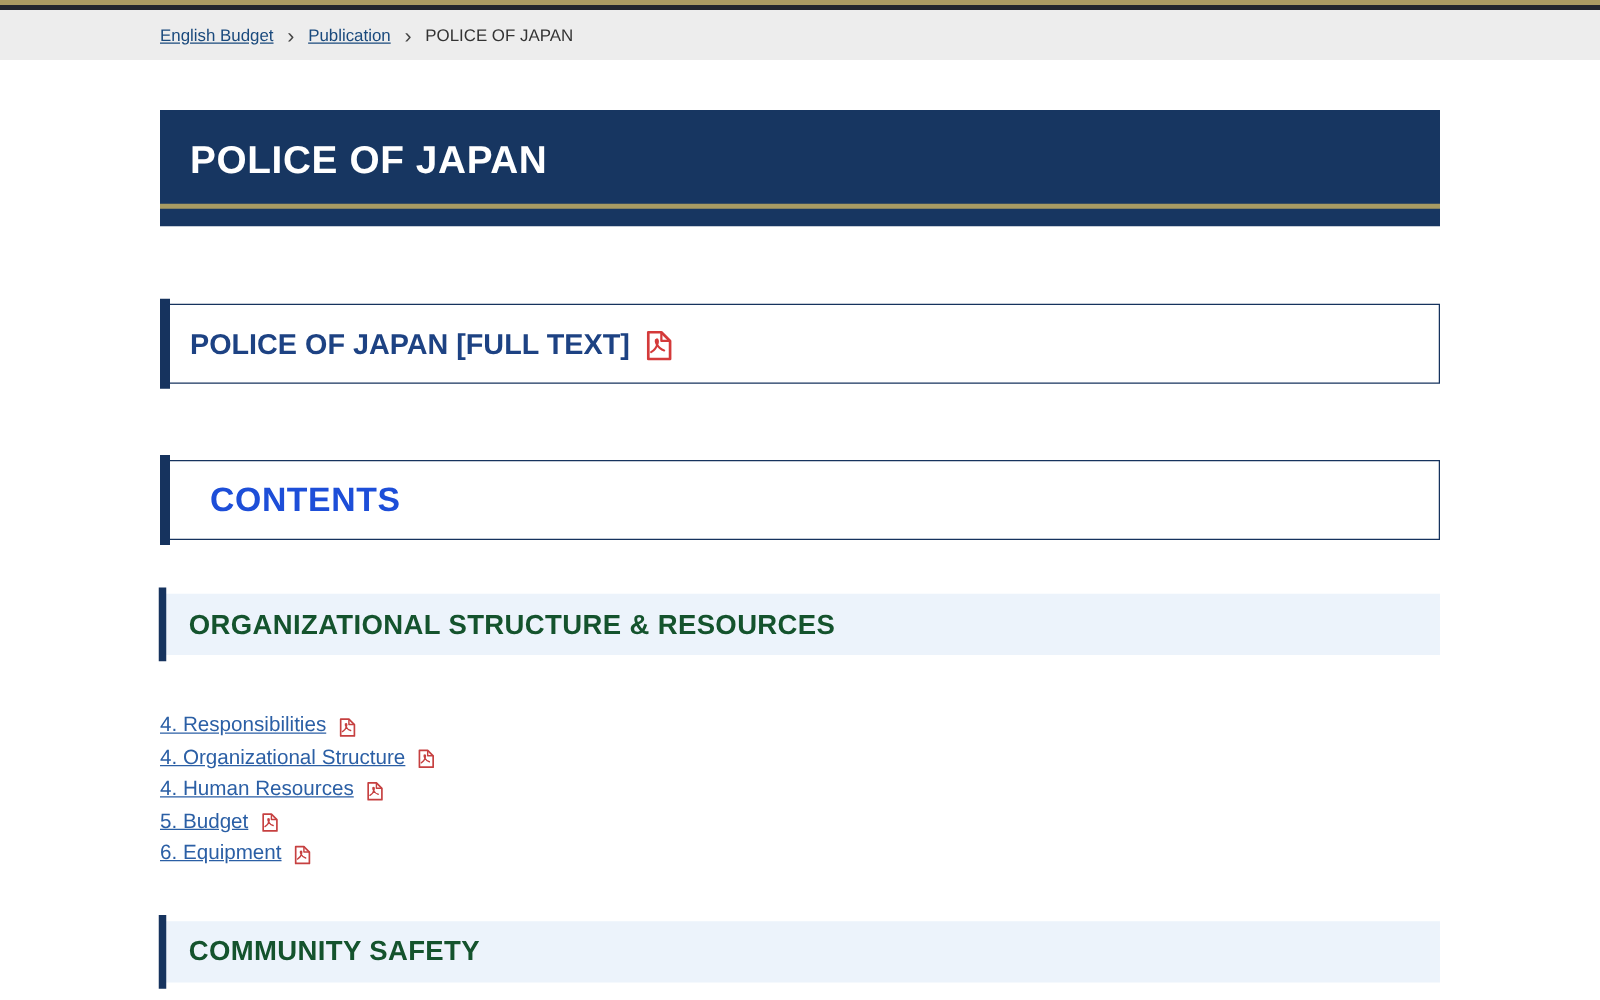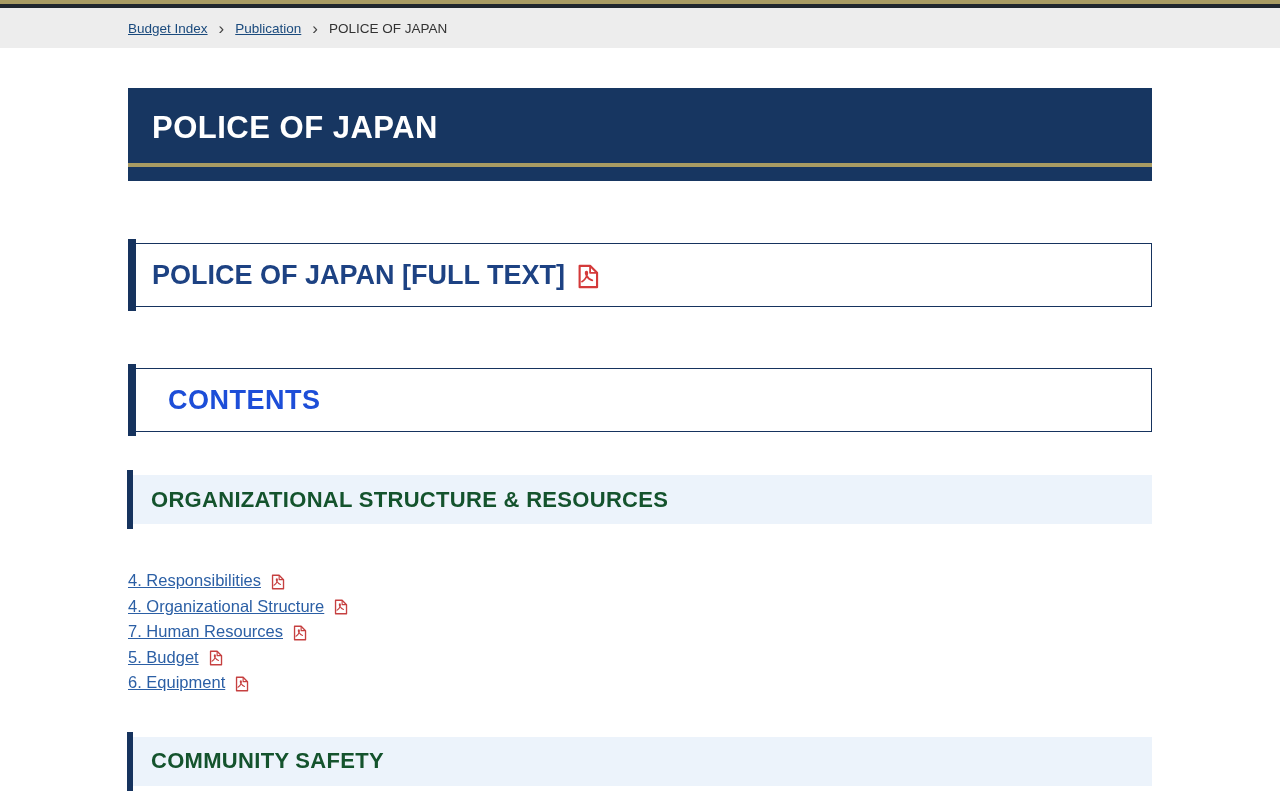--- a/index.html
+++ b/index.html
@@ -68,7 +68,7 @@
 
 <nav class="breadcrumb-bar">
   <div class="breadcrumb-inner">
-    <a>Budget Index</a>
+    <a>English Budget</a>
     <span class="crumb-sep">›</span>
     <a>Publication</a>
     <span class="crumb-sep">›</span>

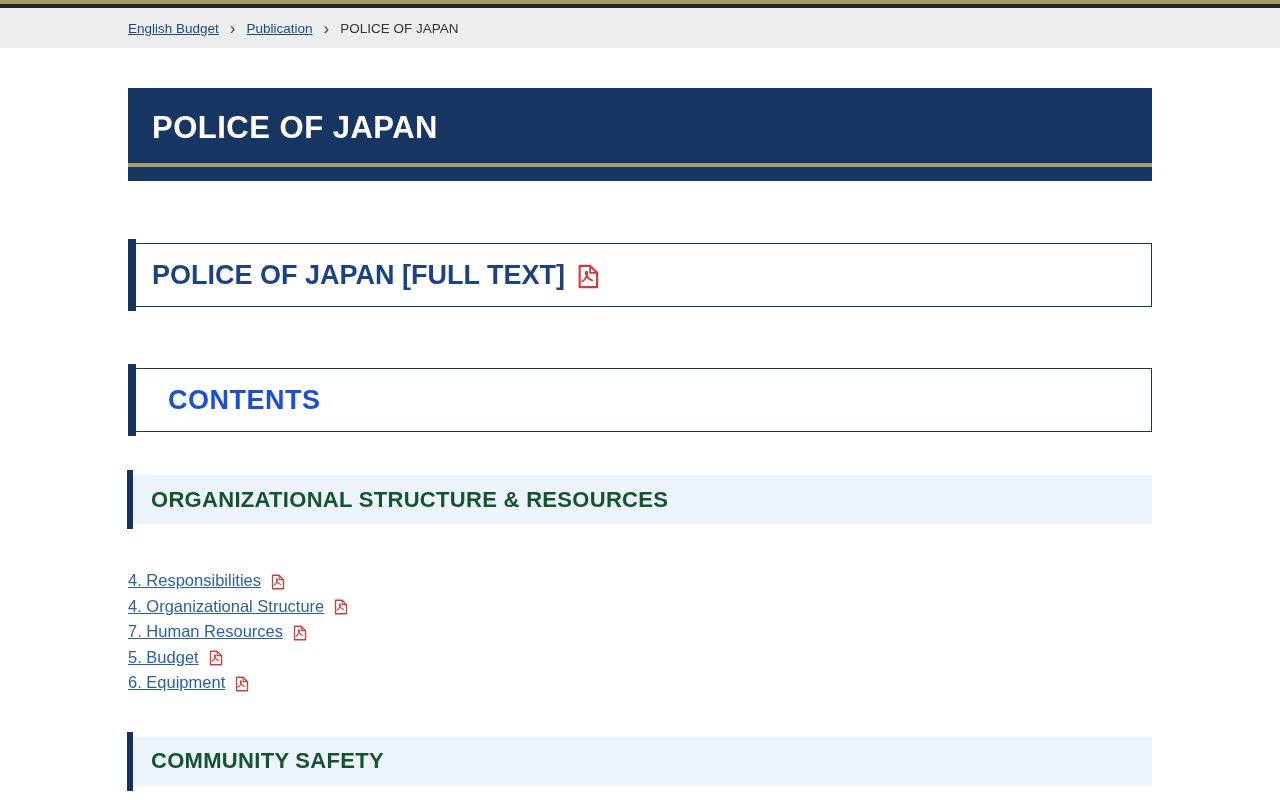--- a/index.html
+++ b/index.html
@@ -34,7 +34,7 @@
   .box-contents { margin-top: 61px; }
   .accent-bar { position: absolute; left: -1px; top: -5px; bottom: -5px; width: 8px; background: #16335e; }
 
-  .fulltext-link { display: flex; align-items: center; gap: 9px; color: #1d4283; font-size: 27px; font-weight: bold; text-decoration: none; cursor: pointer; }
+  .fulltext-link { display: flex; align-items: center; gap: 9px; color: #1d4283; font-size: 23px; font-weight: bold; text-decoration: none; cursor: pointer; }
   .pdf-lg { color: #d43a3a; flex: 0 0 auto; margin-top: 2px; }
 
   .contents-heading { margin: 16px; color: #1d4ed8; font-size: 27px; font-weight: bold; letter-spacing: 0.5px; }

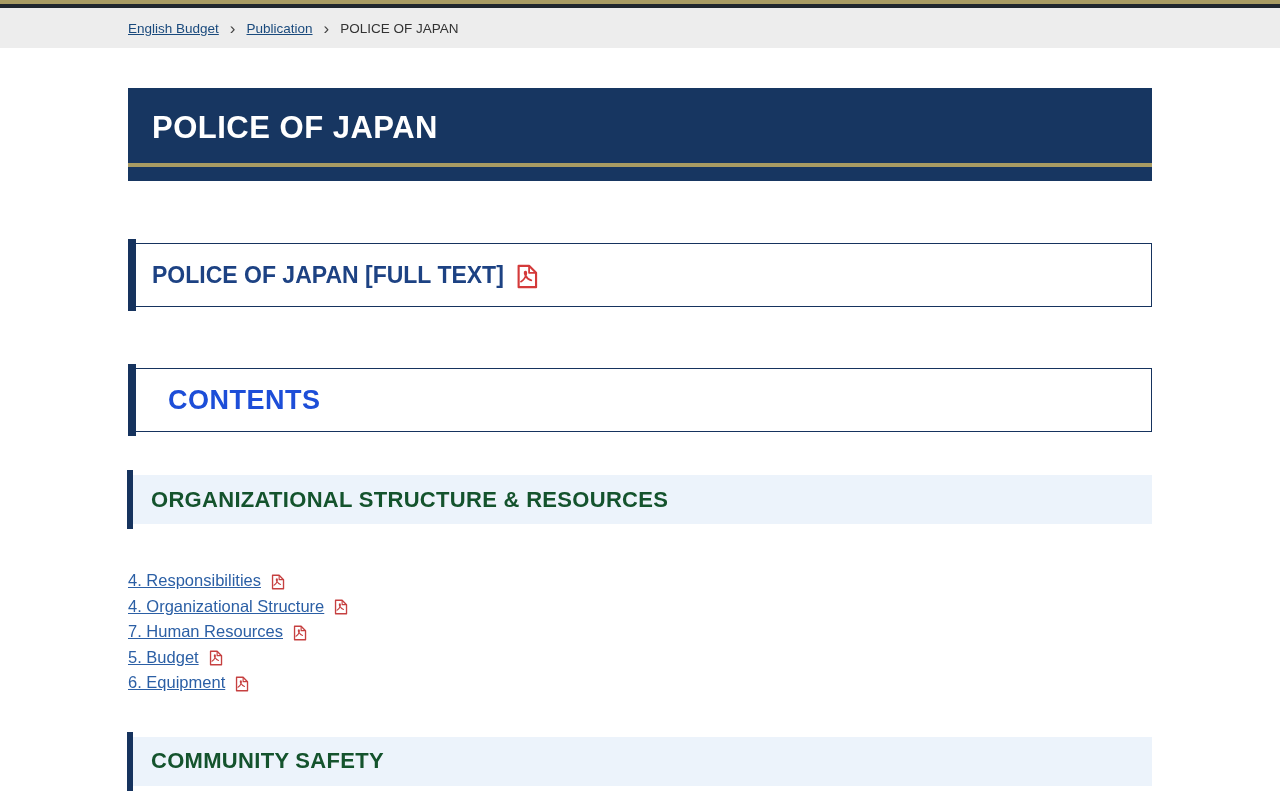--- a/index.html
+++ b/index.html
@@ -117,7 +117,7 @@
         </svg>
     </li>
     <li>
-      <a>7. Human Resources</a>
+      <a>4. Human Resources</a>
       <svg class="pdf-sm" width="17" height="18">
           <use href="#pdf-glyph"></use>
         </svg>

